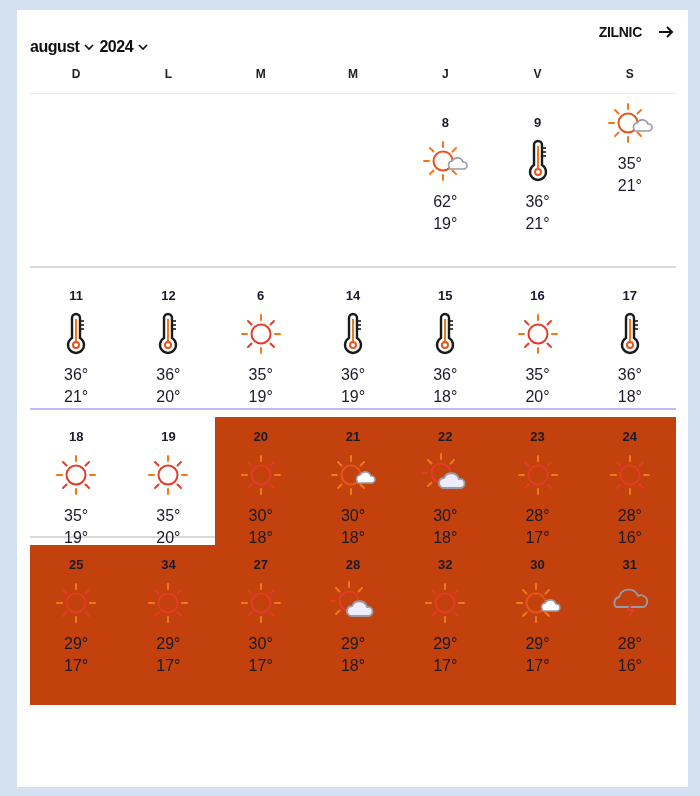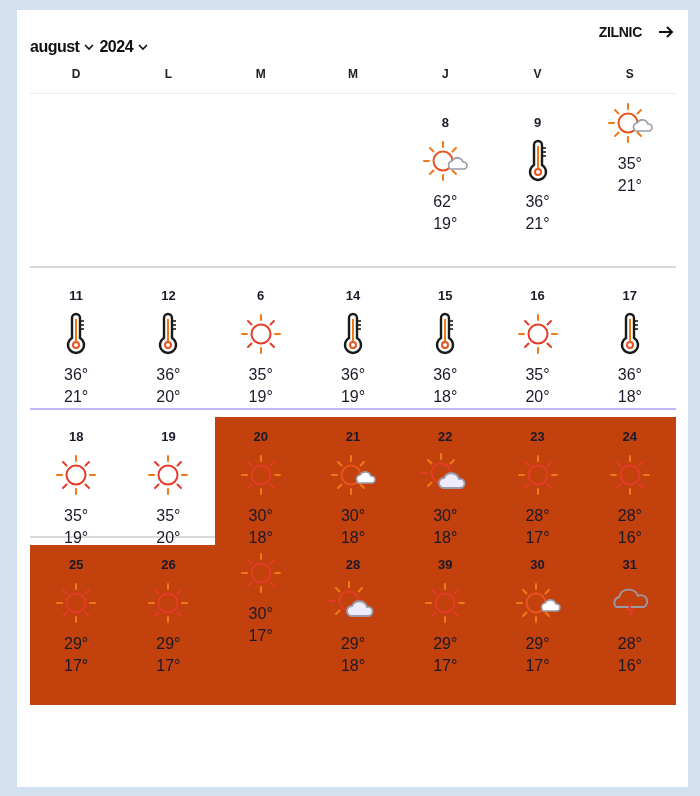--- a/index.html
+++ b/index.html
@@ -447,7 +447,7 @@
           <span class="t-min">17°</span>
         </div>
         <div class="day hl">
-          <span class="day-num">26</span>
+          <span class="day-num">34</span>
   <svg class="icon" viewBox="0 0 48 48">
     <circle cx="24" cy="24" r="9.5" fill="none" stroke="#e53c2a" stroke-width="2"></circle>
     <g stroke="#f07a1a" stroke-width="2" stroke-linecap="round">

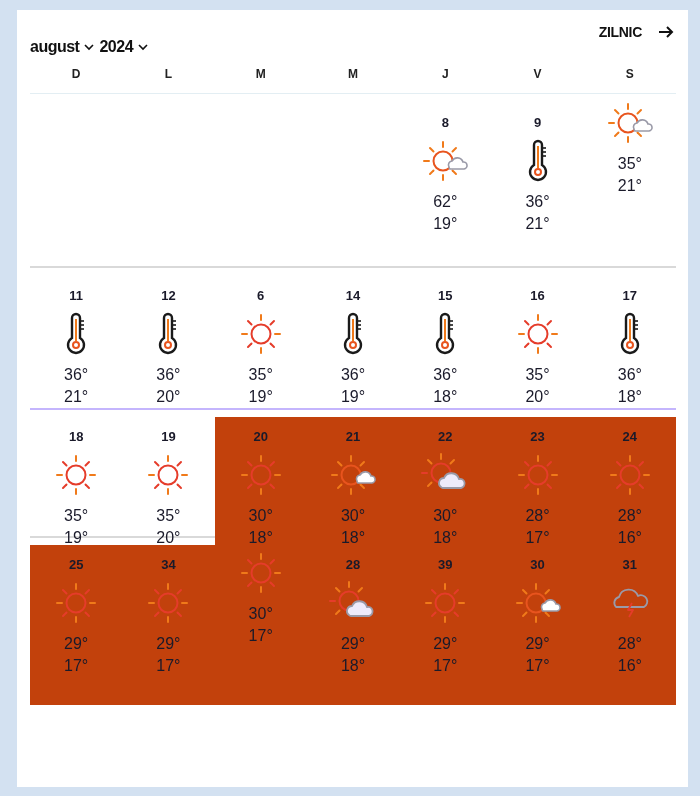--- a/index.html
+++ b/index.html
@@ -467,6 +467,7 @@
           <span class="t-min">17°</span>
         </div>
         <div class="day hl">
+          <span class="day-num">27</span>
   <svg class="icon" viewBox="0 0 48 48">
     <circle cx="24" cy="24" r="9.5" fill="none" stroke="#e53c2a" stroke-width="2"></circle>
     <g stroke="#f07a1a" stroke-width="2" stroke-linecap="round">

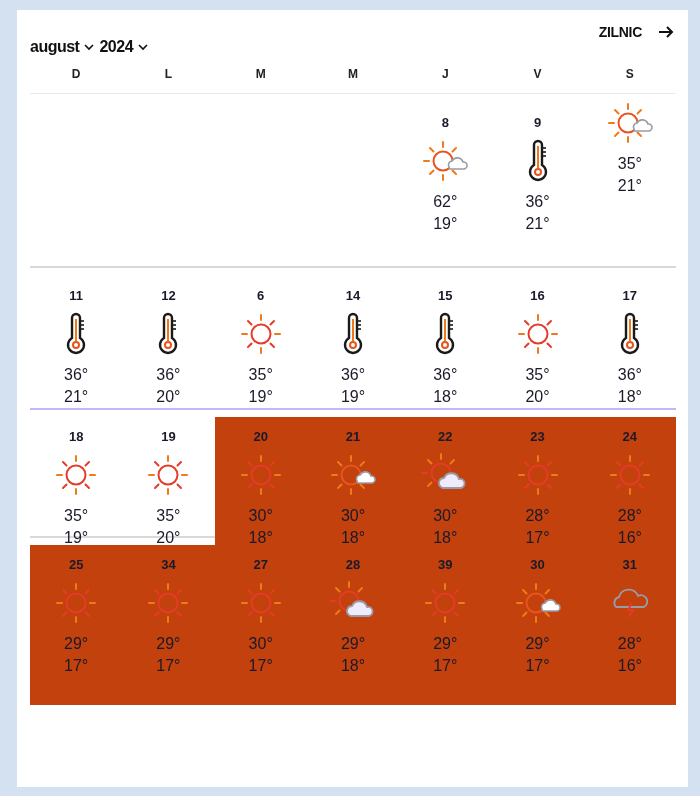--- a/index.html
+++ b/index.html
@@ -503,7 +503,7 @@
           <span class="t-min">18°</span>
         </div>
         <div class="day hl">
-          <span class="day-num">39</span>
+          <span class="day-num">32</span>
   <svg class="icon" viewBox="0 0 48 48">
     <circle cx="24" cy="24" r="9.5" fill="none" stroke="#e53c2a" stroke-width="2"></circle>
     <g stroke="#f07a1a" stroke-width="2" stroke-linecap="round">

